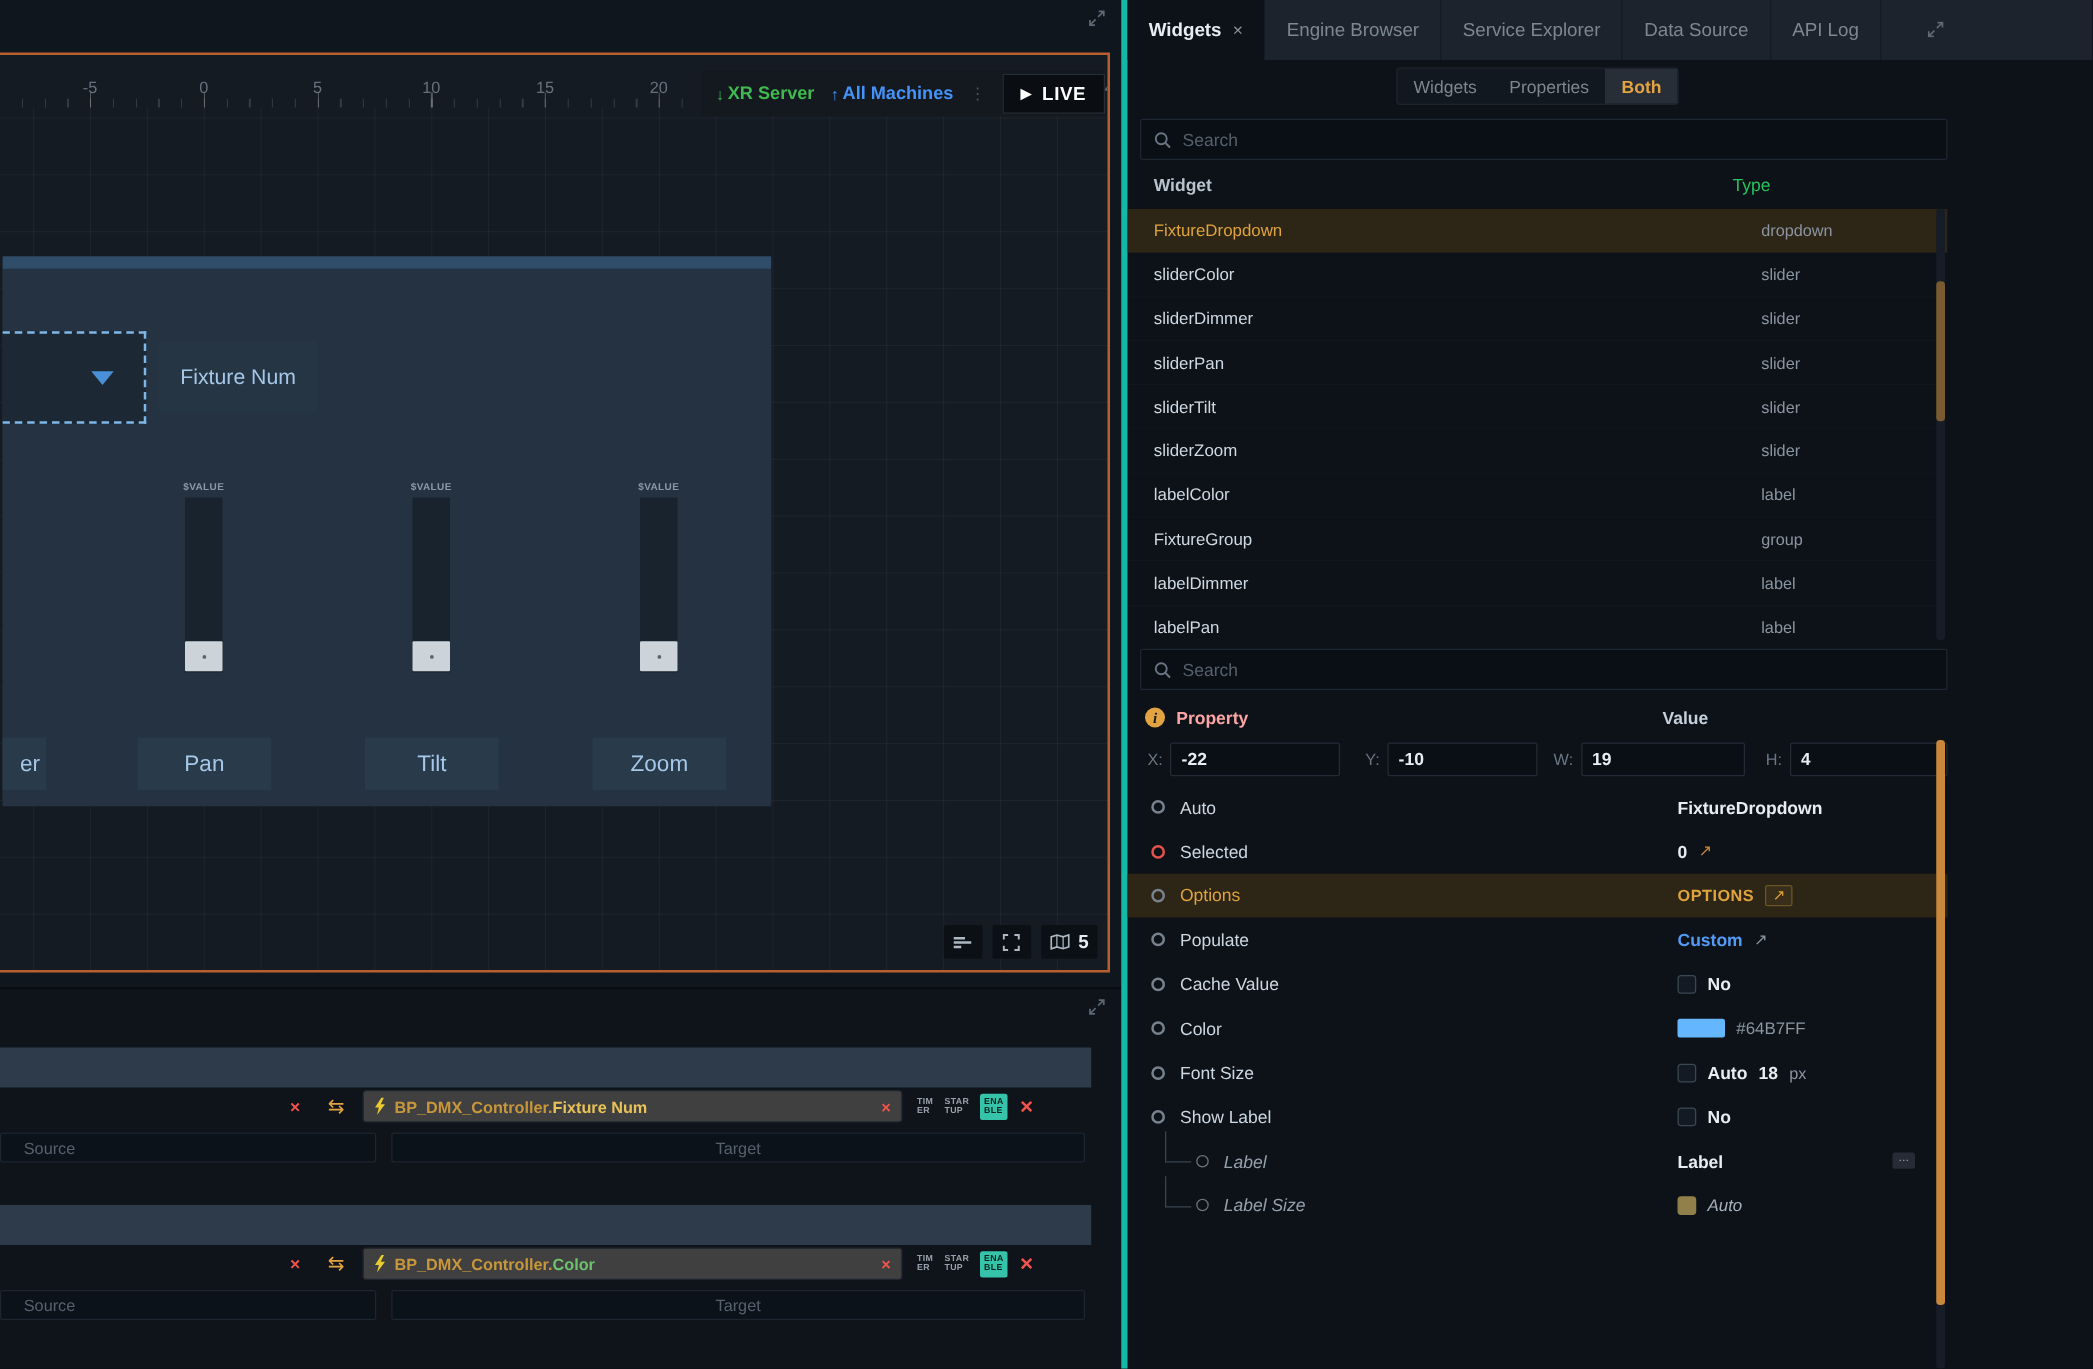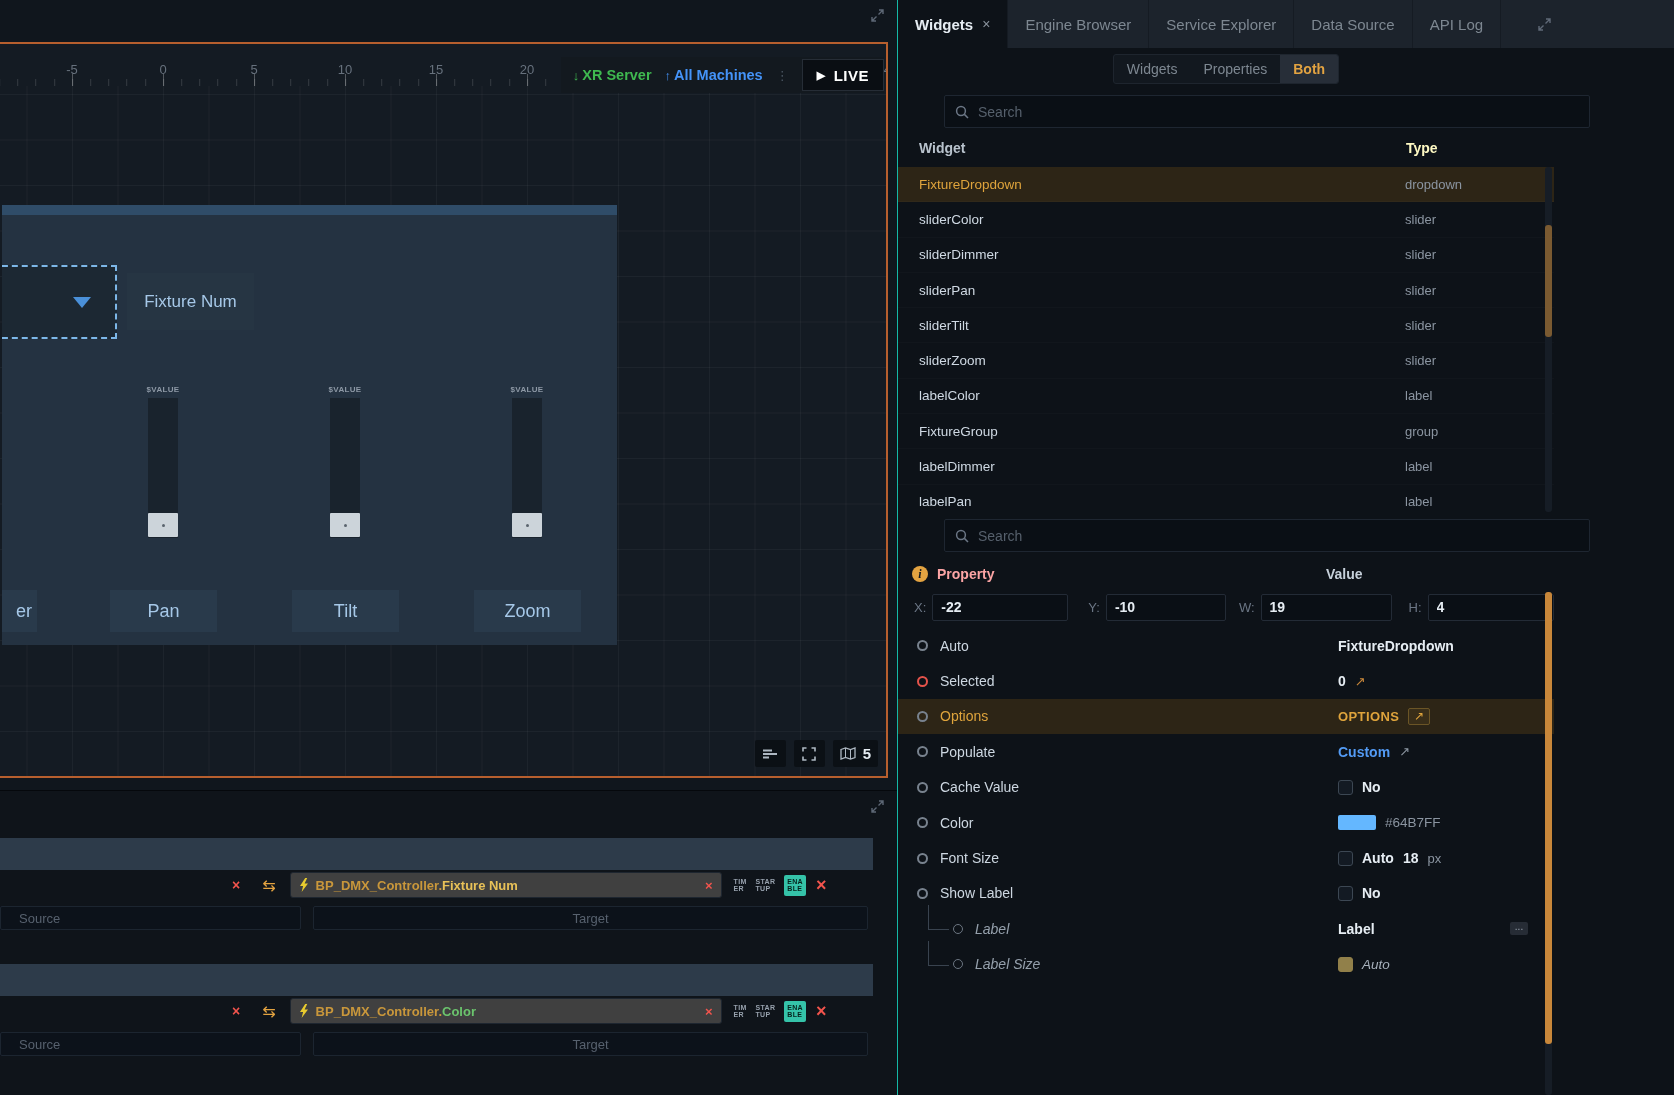--- a/index.html
+++ b/index.html
@@ -68,7 +68,7 @@
   .io-tgt{width:555px;text-align:center;}
 
   
-  .right-panel{position:absolute;left:897px;top:0;width:777px;height:1095px;background:#0d1218;border-left:1px solid #14b8a6;overflow:hidden;}
+  .right-panel{position:absolute;left:897px;top:0;width:777px;height:1095px;background:#0d1218;border-left:5px solid #14b8a6;overflow:hidden;}
   .tabbar{position:absolute;left:0;top:0;width:777px;height:48px;background:#1c232c;display:flex;align-items:stretch;}
   .tab{display:flex;align-items:center;gap:9px;padding:0 17px;font-size:15px;color:#7d8791;border-right:1px solid #151b23;cursor:pointer;white-space:nowrap;}
   .tab.active{background:#0d1218;color:#e6edf3;font-weight:700;}

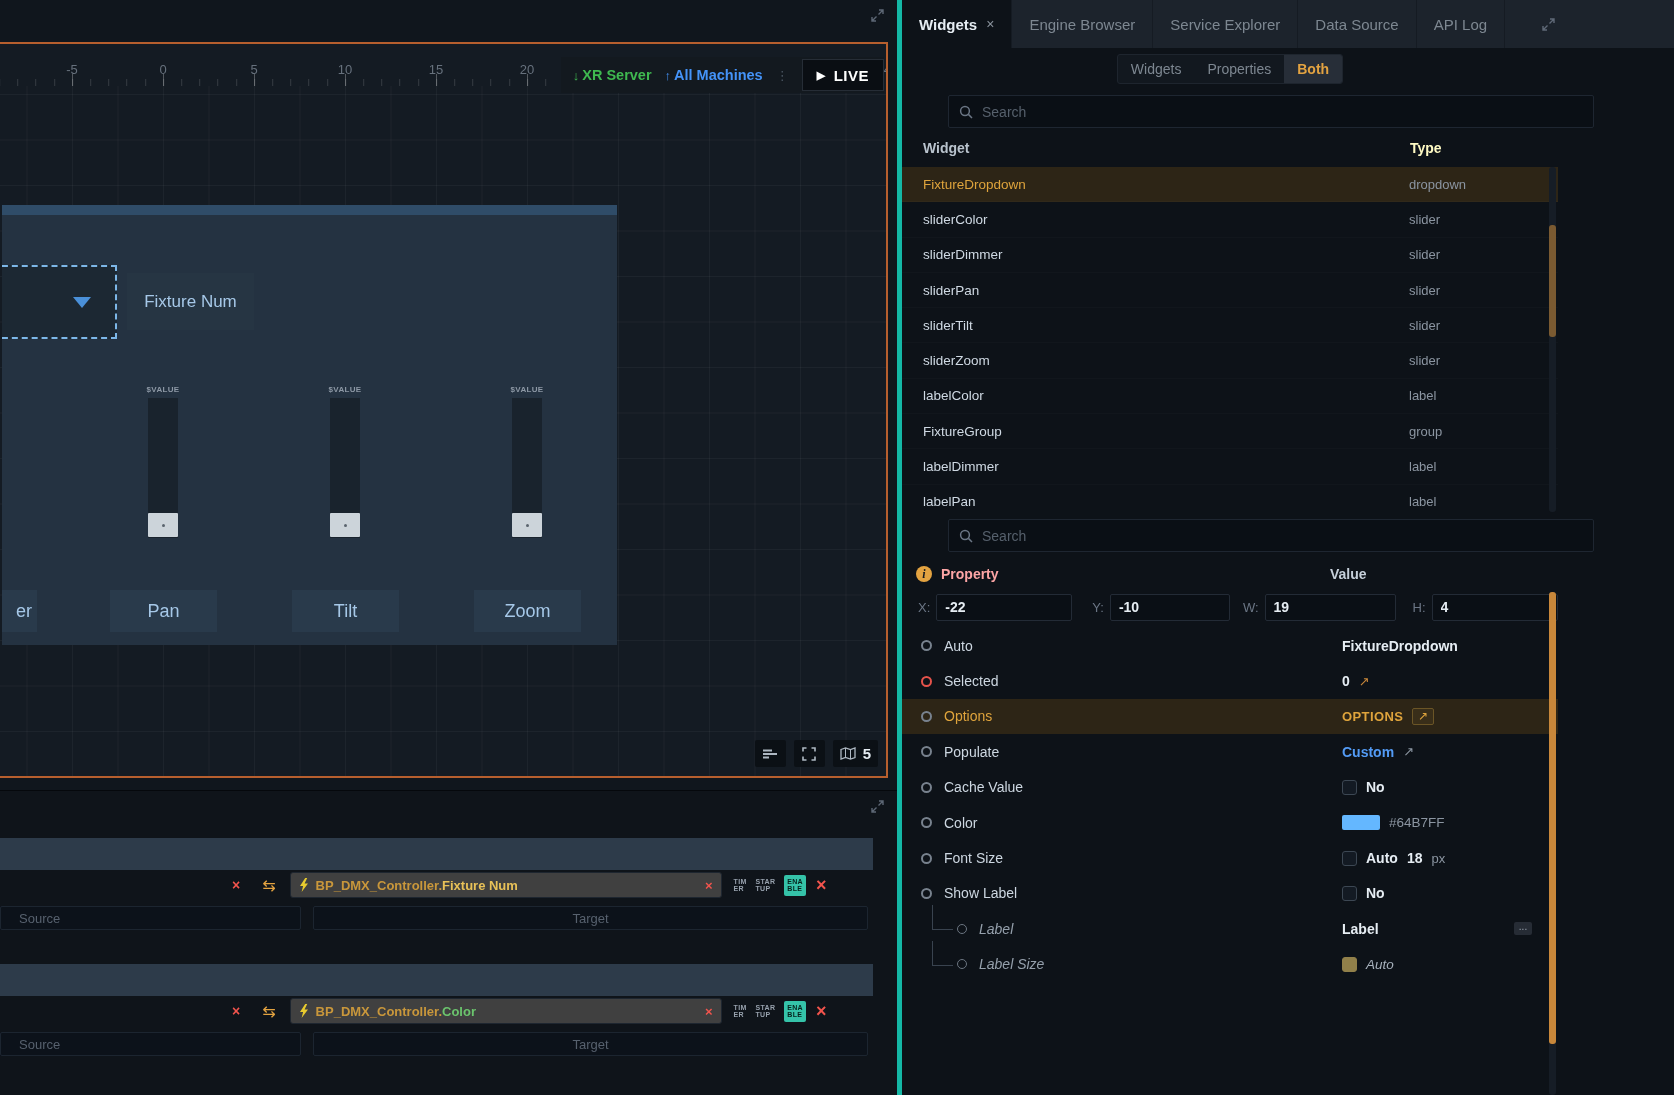--- a/index.html
+++ b/index.html
@@ -78,7 +78,7 @@
   .vm-group{display:flex;background:#12181f;border:1px solid #1e252e;border-radius:3px;overflow:hidden;}
   .vmode{padding:6px 13px;font-size:14px;color:#7d8791;cursor:pointer;}
   .vmode.active{color:#e3a341;background:#272e38;font-weight:700;}
-  .searchbox{position:absolute;left:10px;width:646px;height:33px;background:#0a0f15;border:1px solid #1e2631;border-radius:2px;display:flex;align-items:center;padding:0 10px;gap:9px;margin-left:36px;}
+  .searchbox{position:absolute;left:10px;width:646px;height:33px;background:#0a0f15;border:1px solid #1e2631;border-radius:2px;display:flex;align-items:center;padding:0 10px;gap:9px;}
   .searchbox.s1{top:95px;} .searchbox.s2{top:519px;}
   .searchbox input{flex:1;background:transparent;border:none;outline:none;color:#cfd9e3;font-size:14px;}
   .searchbox input::placeholder{color:#56606c;}

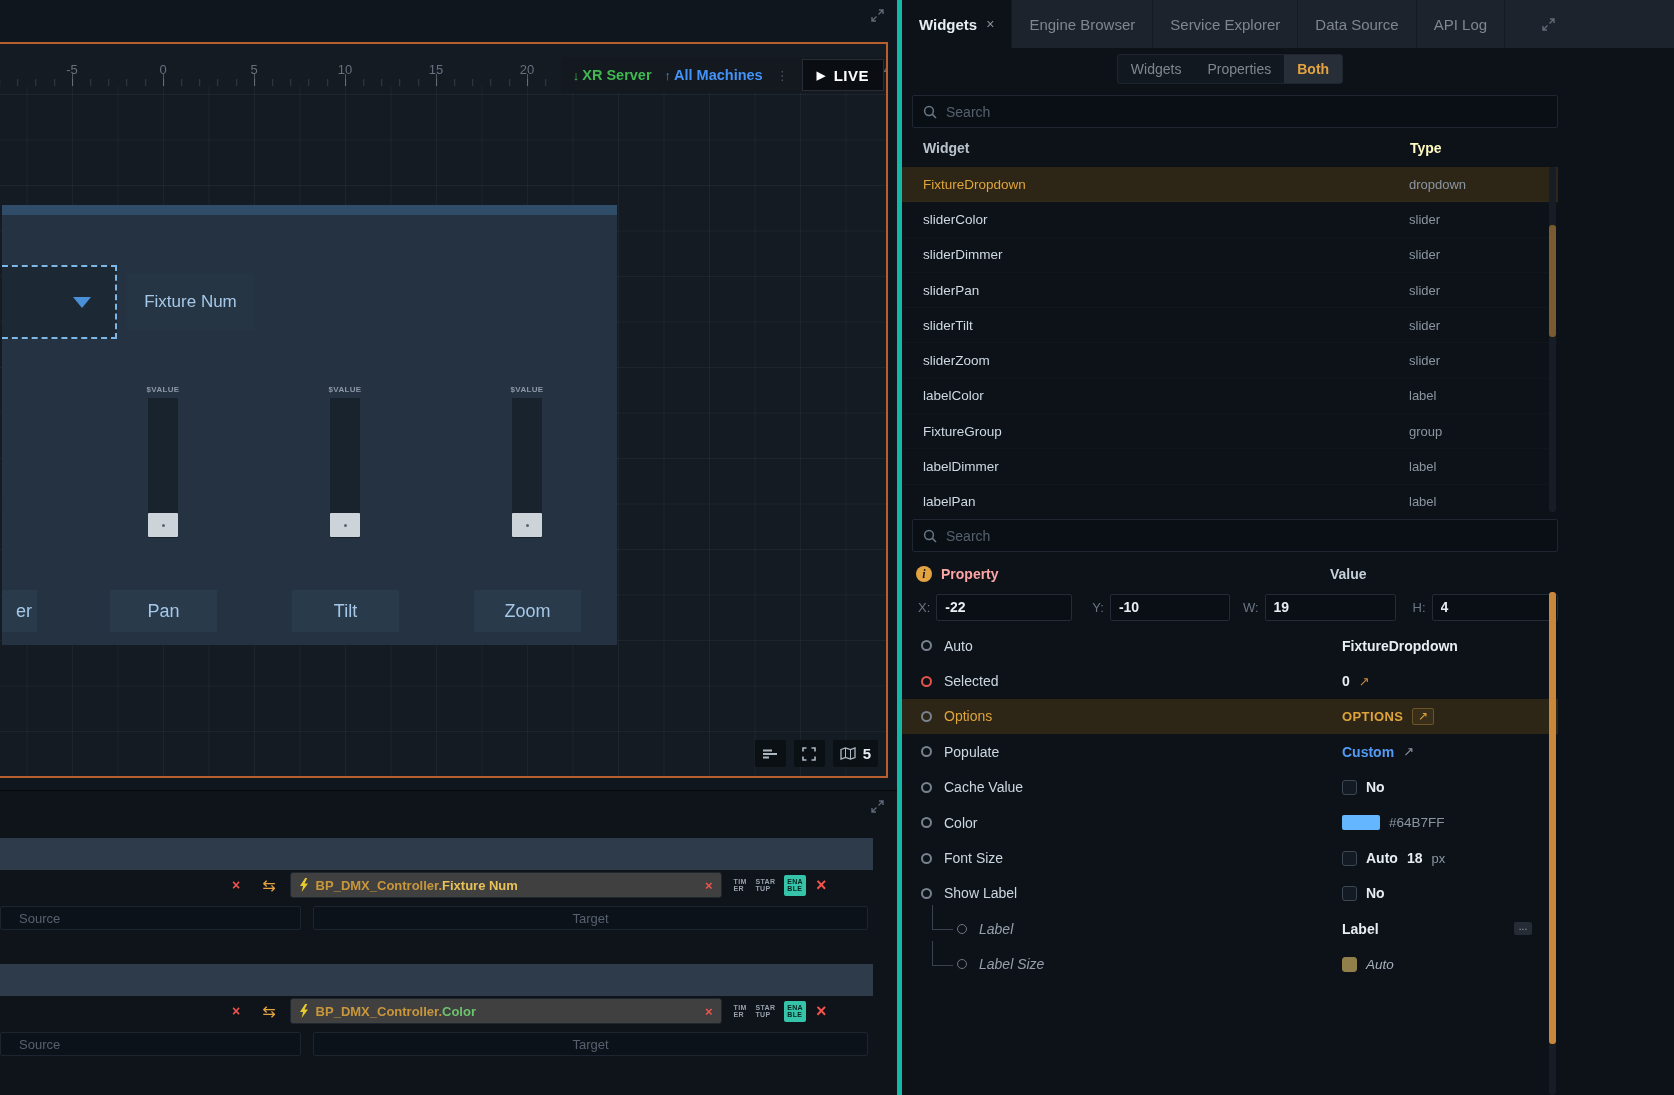--- a/index.html
+++ b/index.html
@@ -84,7 +84,7 @@
   .searchbox input::placeholder{color:#56606c;}
   .wt-header{position:absolute;left:0;top:140px;width:656px;height:27px;}
   .wth-name{position:absolute;left:21px;font-size:14px;color:#b9c3cd;font-weight:700;}
-  .wth-type{position:absolute;left:508px;font-size:14px;color:#fef9c3;font-weight:700;}
+  .wth-type{position:absolute;left:484px;font-size:14px;color:#22c55e;font-weight:400;}
   .wt-rows{position:absolute;left:0;top:167px;width:656px;height:345px;overflow:hidden;}
   .wrow{position:relative;height:35.3px;display:flex;align-items:center;border-bottom:1px solid rgba(255,255,255,.018);cursor:pointer;}
   .wname{padding-left:21px;font-size:13.5px;color:#cfd9e3;}

